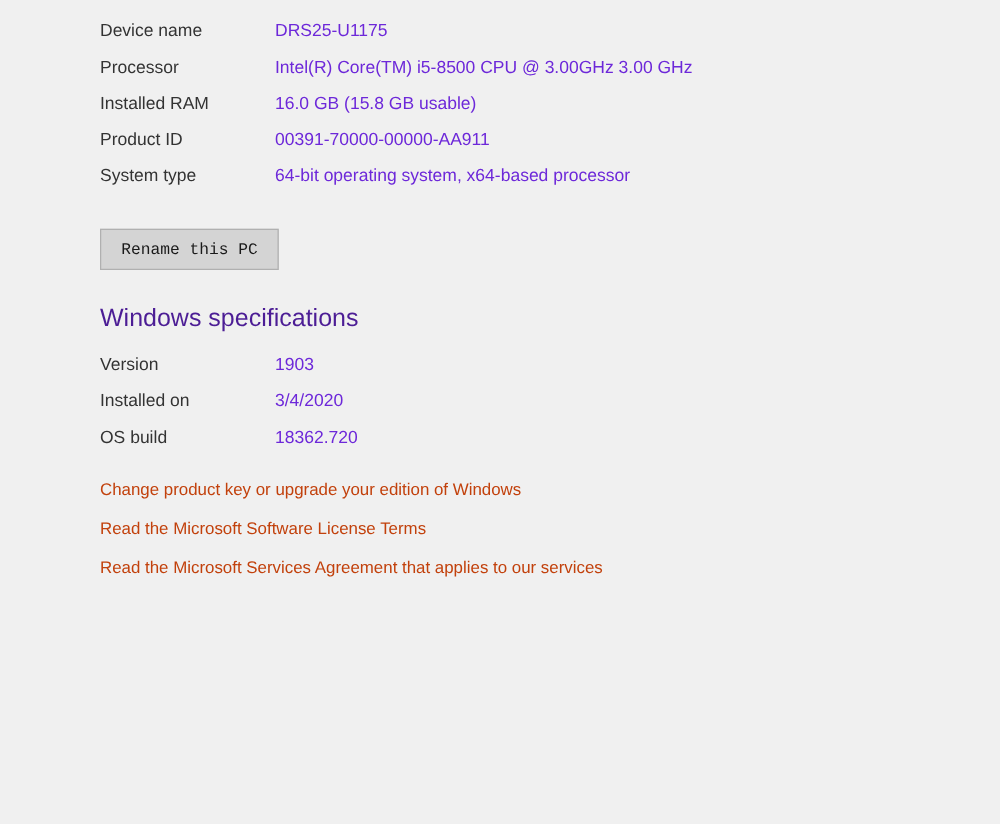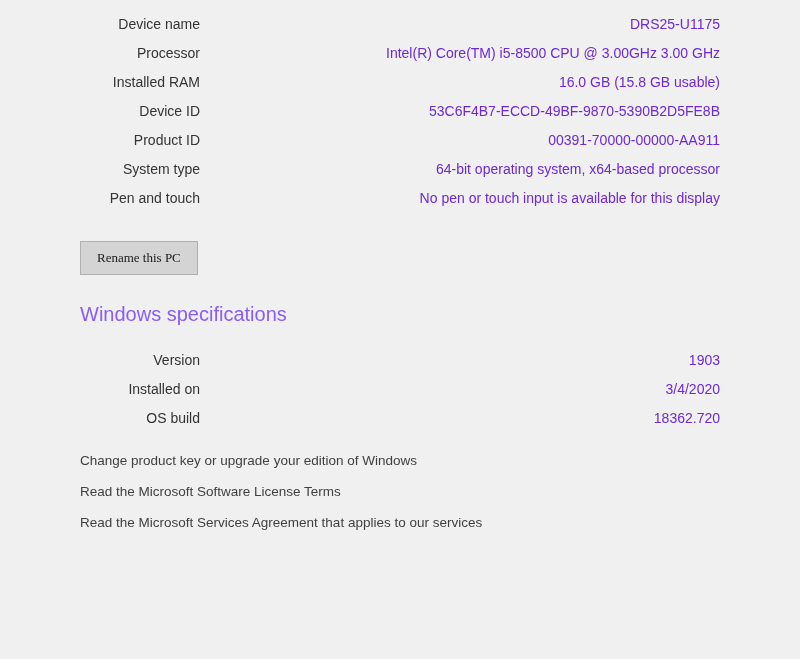--- a/index.html
+++ b/index.html
@@ -36,7 +36,6 @@
       padding: 4px 0;
       vertical-align: top;
       line-height: 1.5;
-      text-align: right;
     }
 
     .specs-table tr td:first-child {

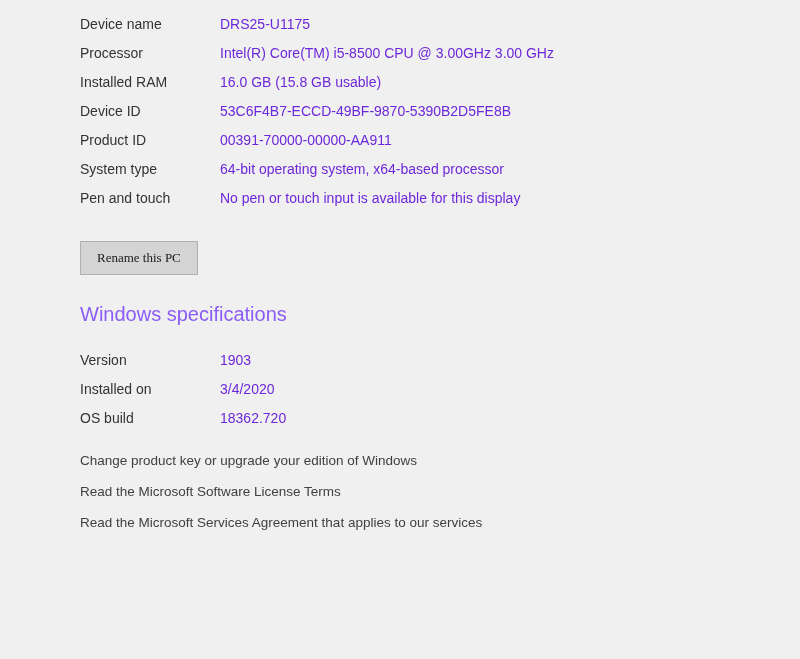--- a/index.html
+++ b/index.html
@@ -99,10 +99,6 @@
       <td>16.0 GB (15.8 GB usable)</td>
     </tr>
         <tr>
-      <td>Device ID</td>
-      <td>53C6F4B7-ECCD-49BF-9870-5390B2D5FE8B</td>
-    </tr>
-        <tr>
       <td>Product ID</td>
       <td>00391-70000-00000-AA911</td>
     </tr>

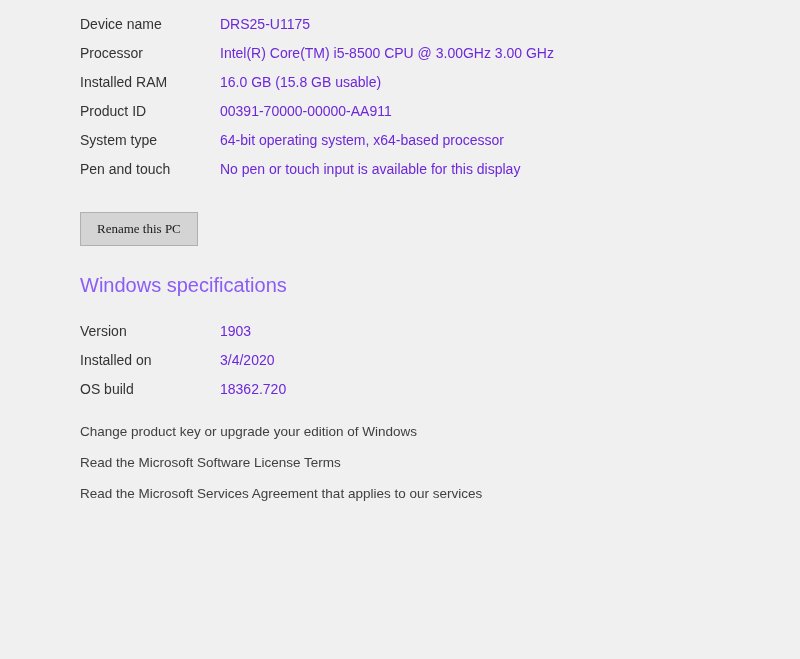--- a/index.html
+++ b/index.html
@@ -106,10 +106,6 @@
       <td>System type</td>
       <td>64-bit operating system, x64-based processor</td>
     </tr>
-        <tr>
-      <td>Pen and touch</td>
-      <td>No pen or touch input is available for this display</td>
-    </tr>
       </tbody>
   </table>
 

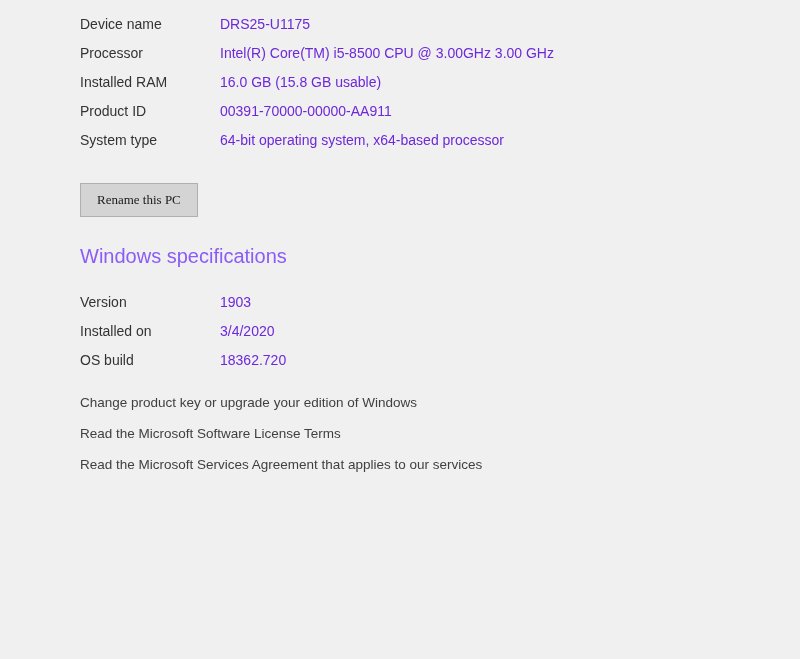--- a/index.html
+++ b/index.html
@@ -59,7 +59,7 @@
       color: #1a1a1a;
       cursor: pointer;
       margin: 8px 0 28px 0;
-      font-family: Liberation Serif, serif;
+      font-family: Liberation Mono, monospace;
     }
 
     .section-title {

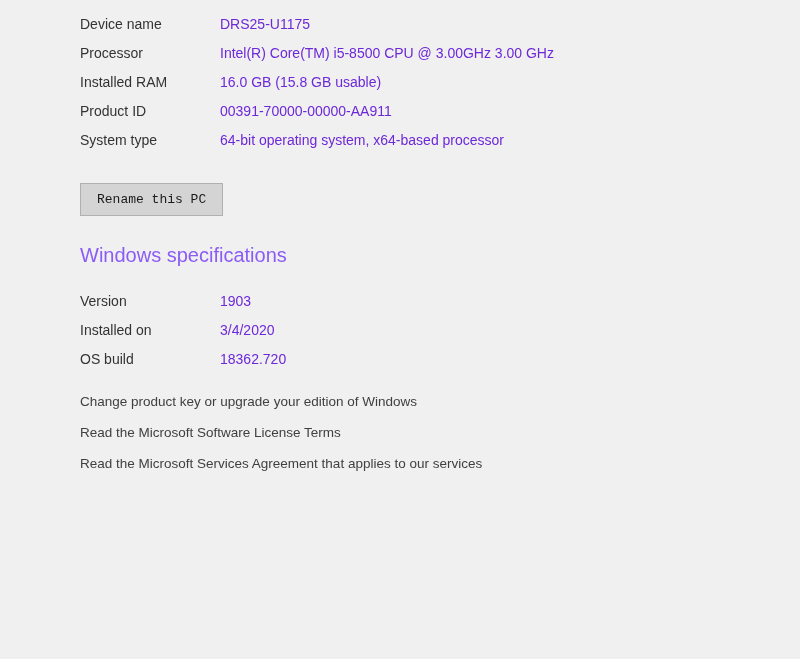--- a/index.html
+++ b/index.html
@@ -65,8 +65,8 @@
     .section-title {
       font-size: 20px;
       font-weight: 300;
-      color: #8b5cf6;
-      margin-bottom: 20px;
+      color: #4c1d95;
+      margin-bottom: 10px;
     }
 
     .link-item {

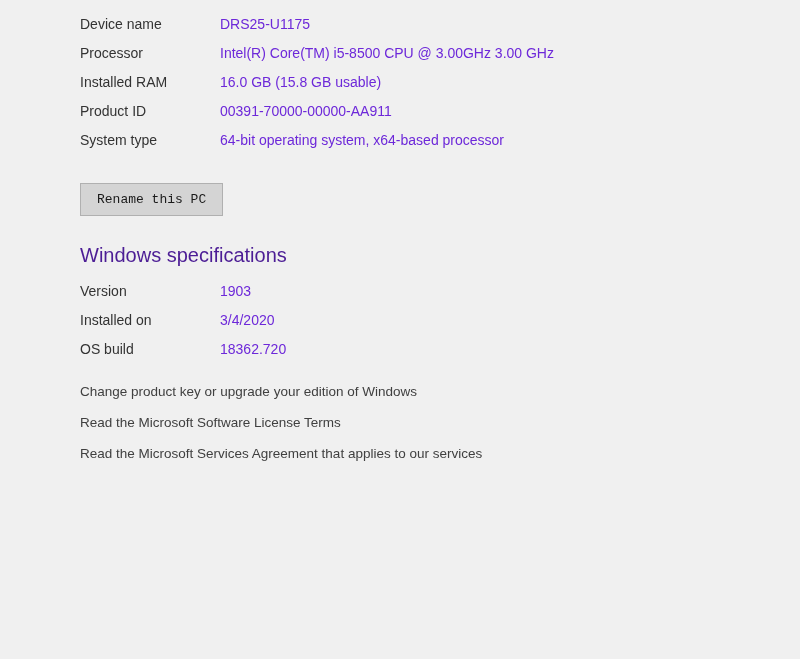--- a/index.html
+++ b/index.html
@@ -70,7 +70,7 @@
     }
 
     .link-item {
-      color: #404040;
+      color: #c2410c;
       text-decoration: none;
       display: block;
       margin-bottom: 16px;

